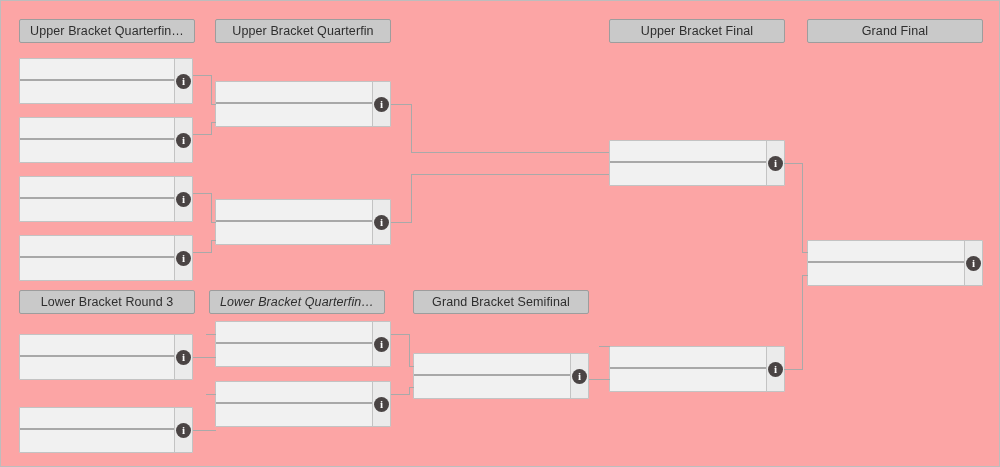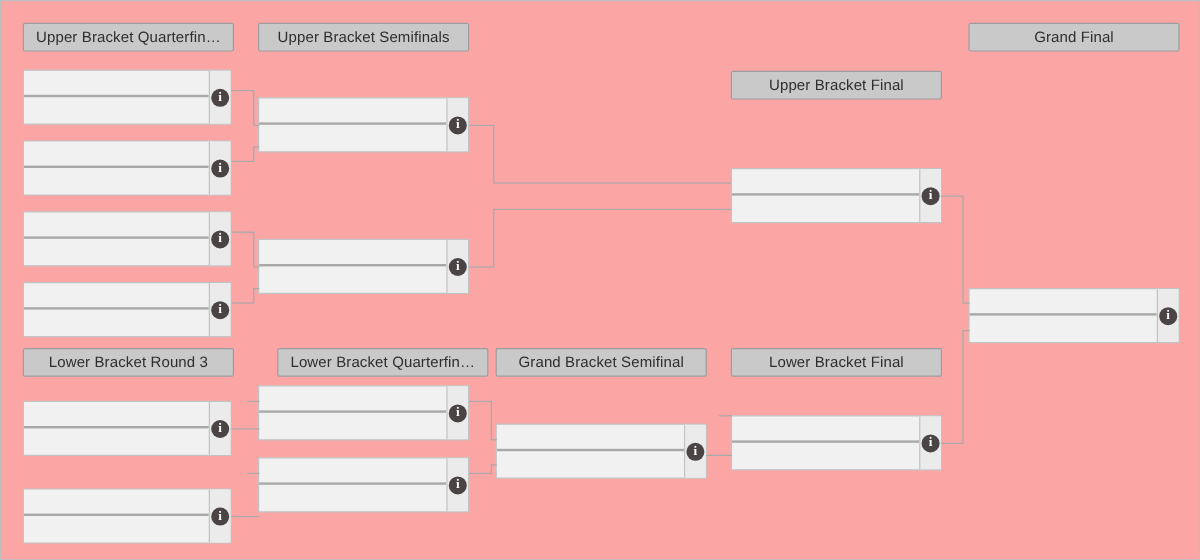--- a/index.html
+++ b/index.html
@@ -114,7 +114,7 @@
     <span>Upper Bracket Quarterfin…</span>
   </div>
   <div class="round-header" style="left:214px; top:18px;  width:176px;">
-    <span>Upper Bracket Semifinals</span>
+    <span>Upper Bracket Quarterfin</span>
   </div>
   <div class="round-header" style="left:608px; top:18px;  width:176px;margin-top:40px;">
     <span>Upper Bracket Final</span>

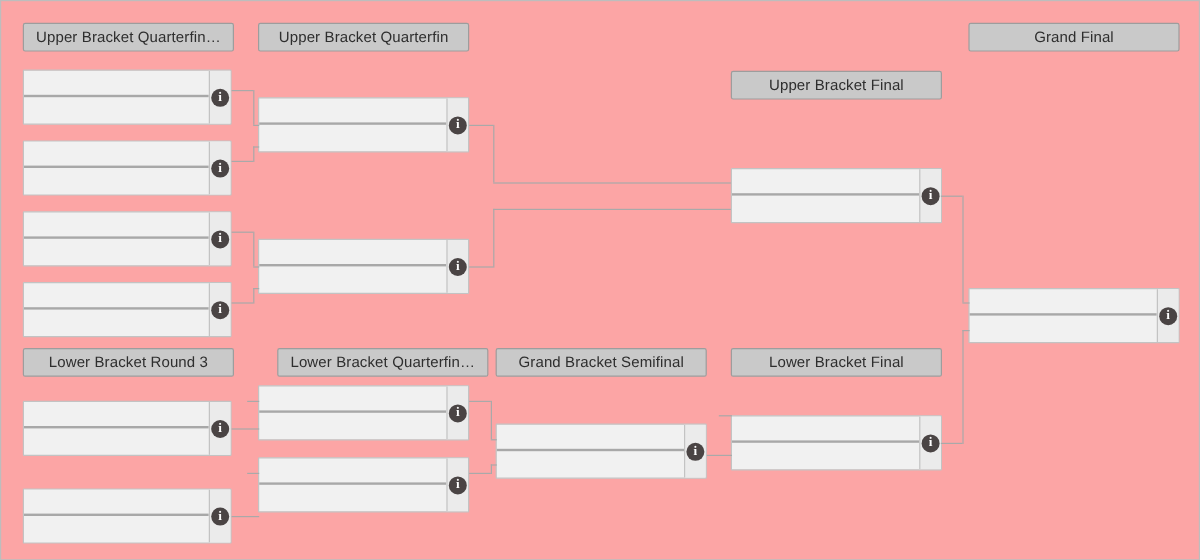--- a/index.html
+++ b/index.html
@@ -116,7 +116,7 @@
   <div class="round-header" style="left:214px; top:18px;  width:176px;">
     <span>Upper Bracket Quarterfin</span>
   </div>
-  <div class="round-header" style="left:608px; top:18px;  width:176px;margin-top:40px;">
+  <div class="round-header" style="left:608px; top:18px;  width:176px;">
     <span>Upper Bracket Final</span>
   </div>
   <div class="round-header" style="left:806px; top:18px;  width:176px;">

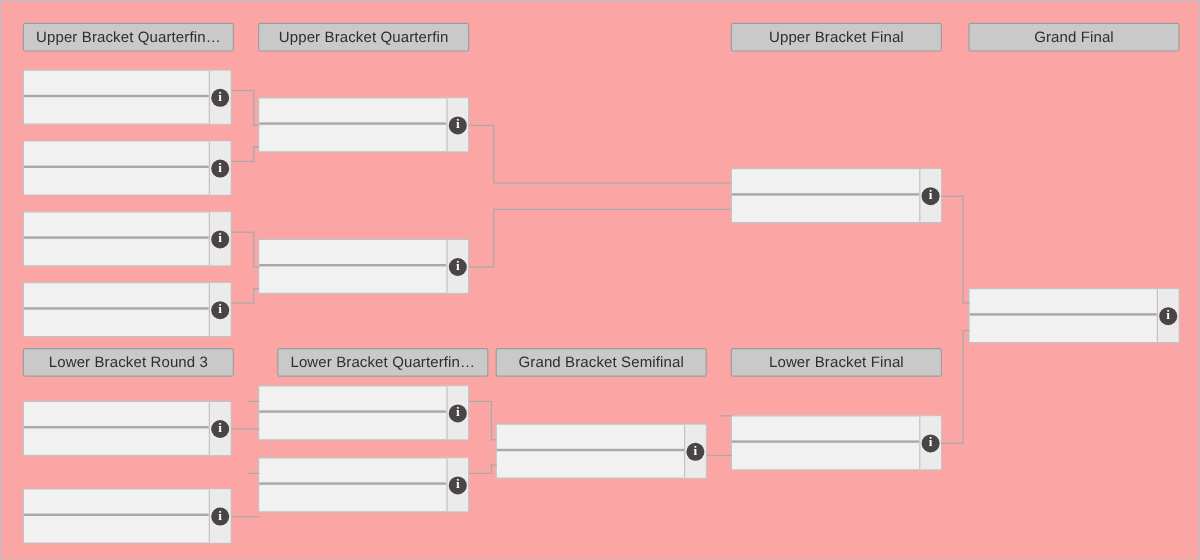--- a/index.html
+++ b/index.html
@@ -126,7 +126,7 @@
   <div class="round-header" style="left:18px;  top:289px; width:176px;">
     <span>Lower Bracket Round 3</span>
   </div>
-  <div class="round-header" style="left:230px; top:289px; width:176px;">
+  <div class="round-header" style="left:208px; top:289px; width:176px;font-style:italic;">
     <span>Lower Bracket Quarterfin…</span>
   </div>
   <div class="round-header" style="left:412px; top:289px; width:176px;">

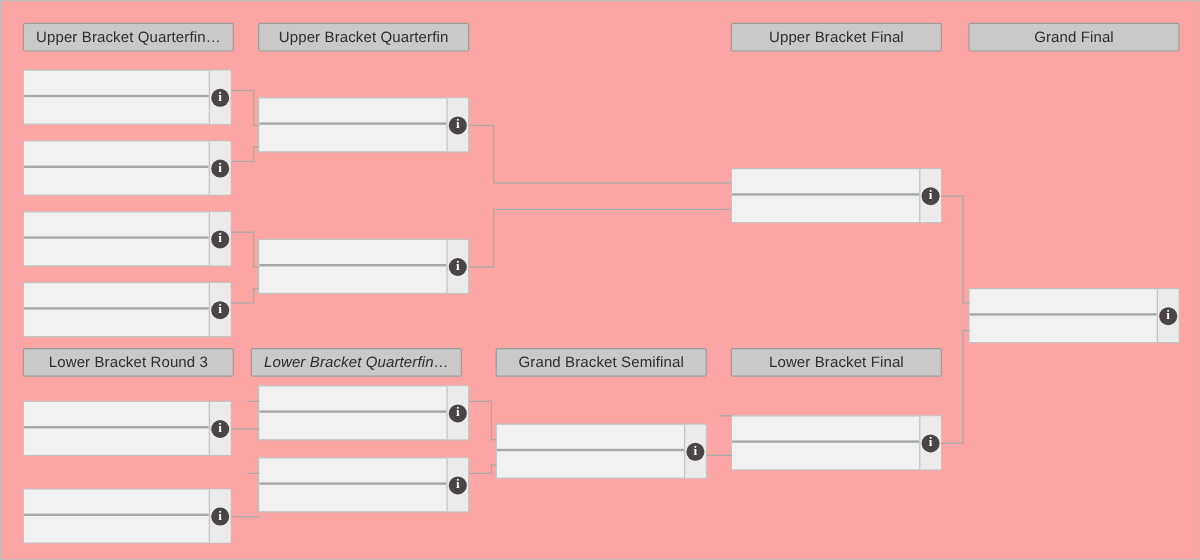--- a/index.html
+++ b/index.html
@@ -132,9 +132,6 @@
   <div class="round-header" style="left:412px; top:289px; width:176px;">
     <span>Grand Bracket Semifinal</span>
   </div>
-  <div class="round-header" style="left:608px; top:289px; width:176px;">
-    <span>Lower Bracket Final</span>
-  </div>
 
   <div class="conn conn-h" style="left:192px; top:74px;  width:18px;"></div>
   <div class="conn conv conn-v" style="left:210px; top:74px;  height:29px;"></div>

